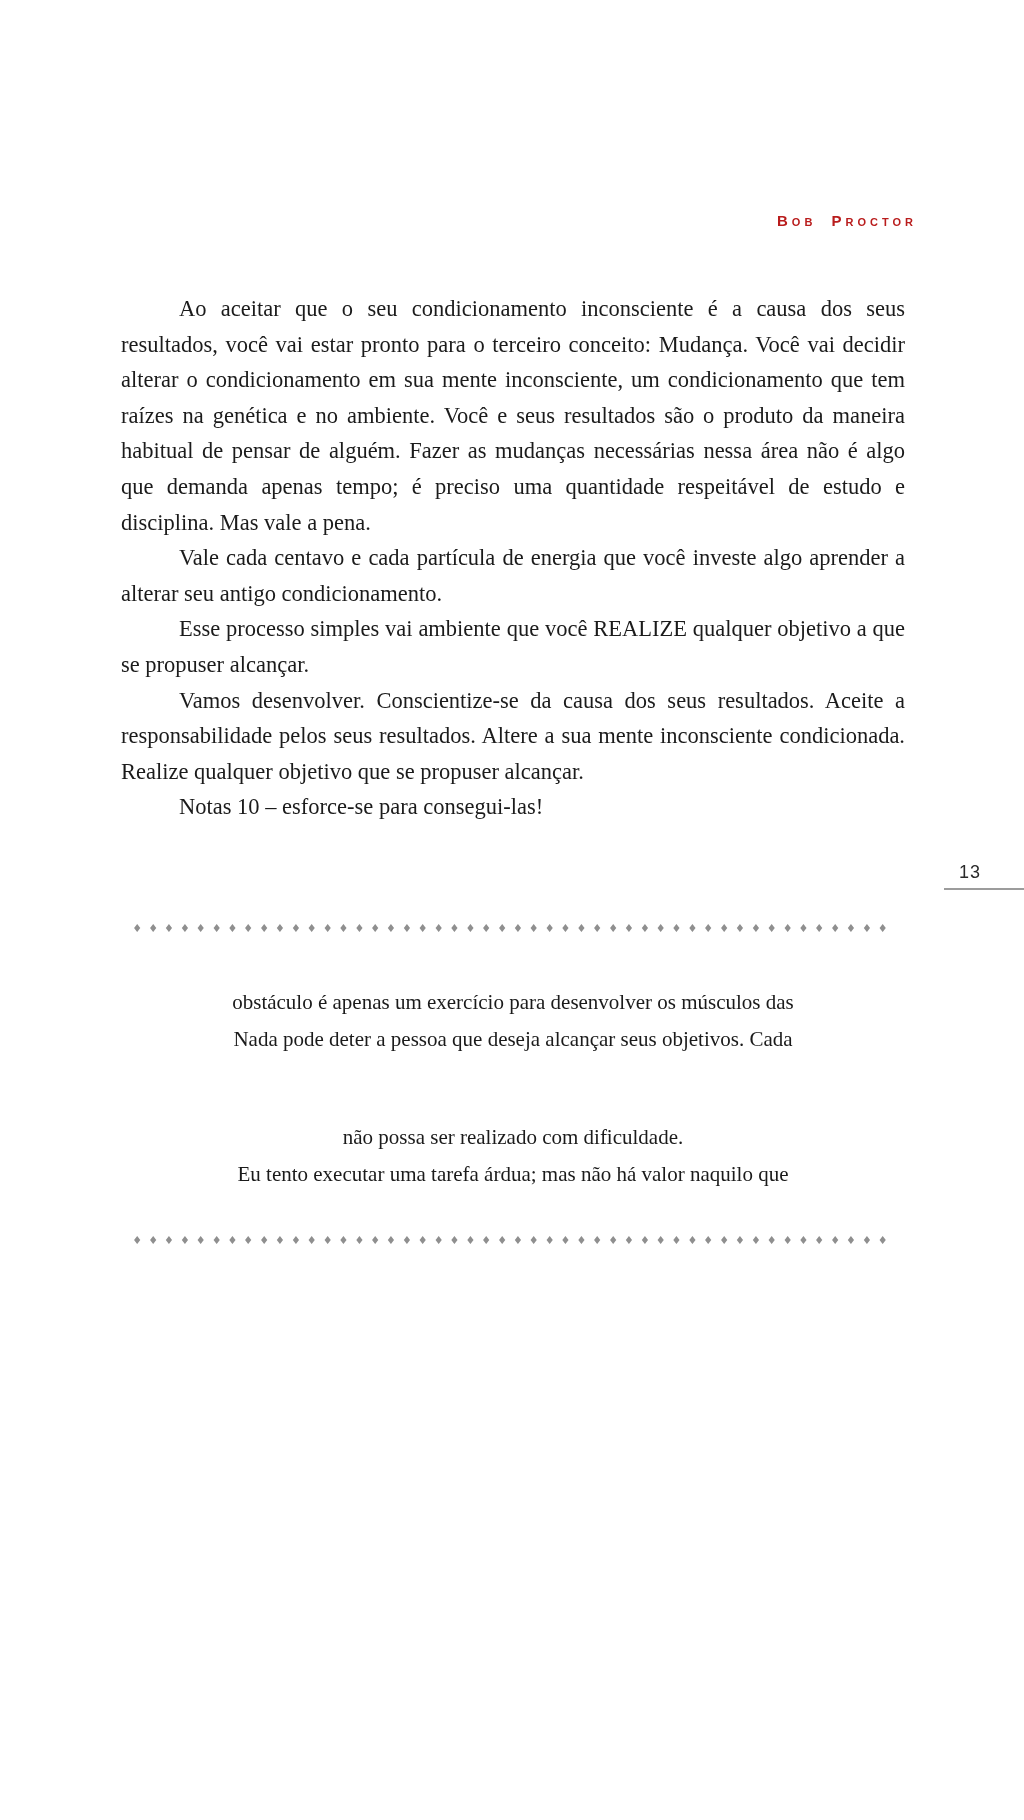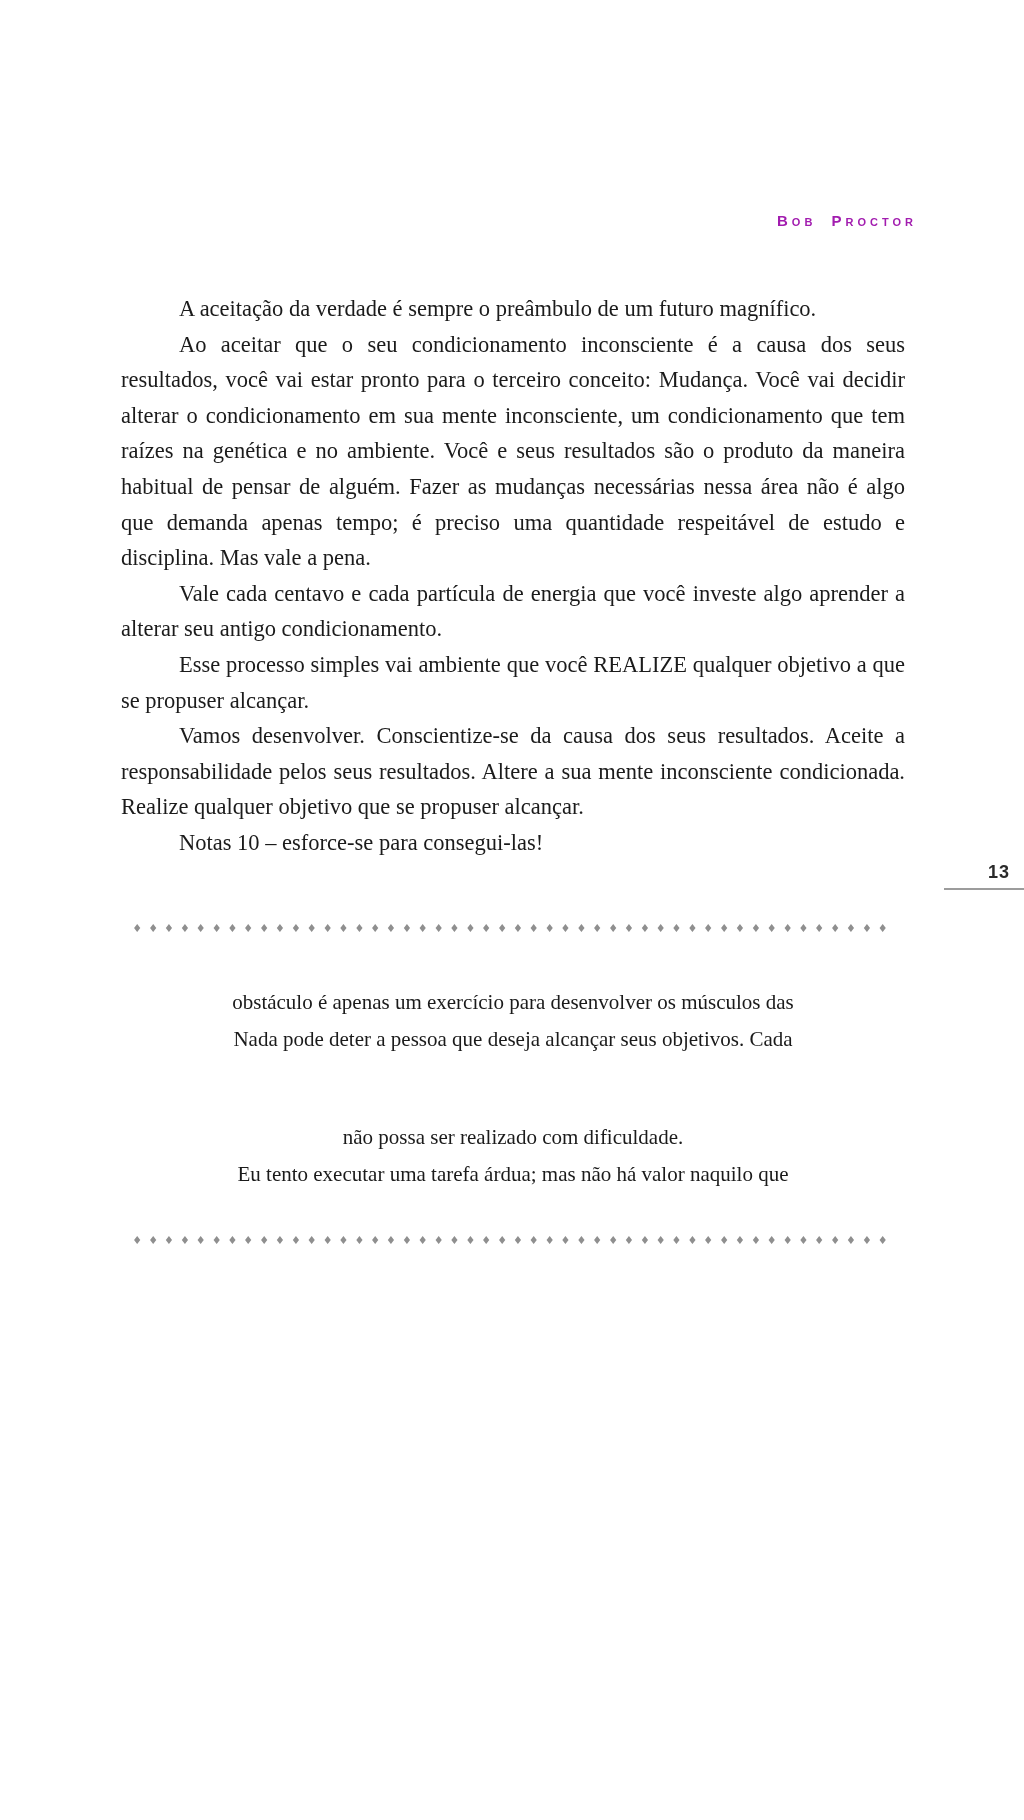--- a/index.html
+++ b/index.html
@@ -26,7 +26,7 @@
     font-size: 15px;
     letter-spacing: 4px;
     word-spacing: 7px;
-    color: #a21caf;
+    color: #b91c1c;
   }
   .body-text {
     position: absolute;

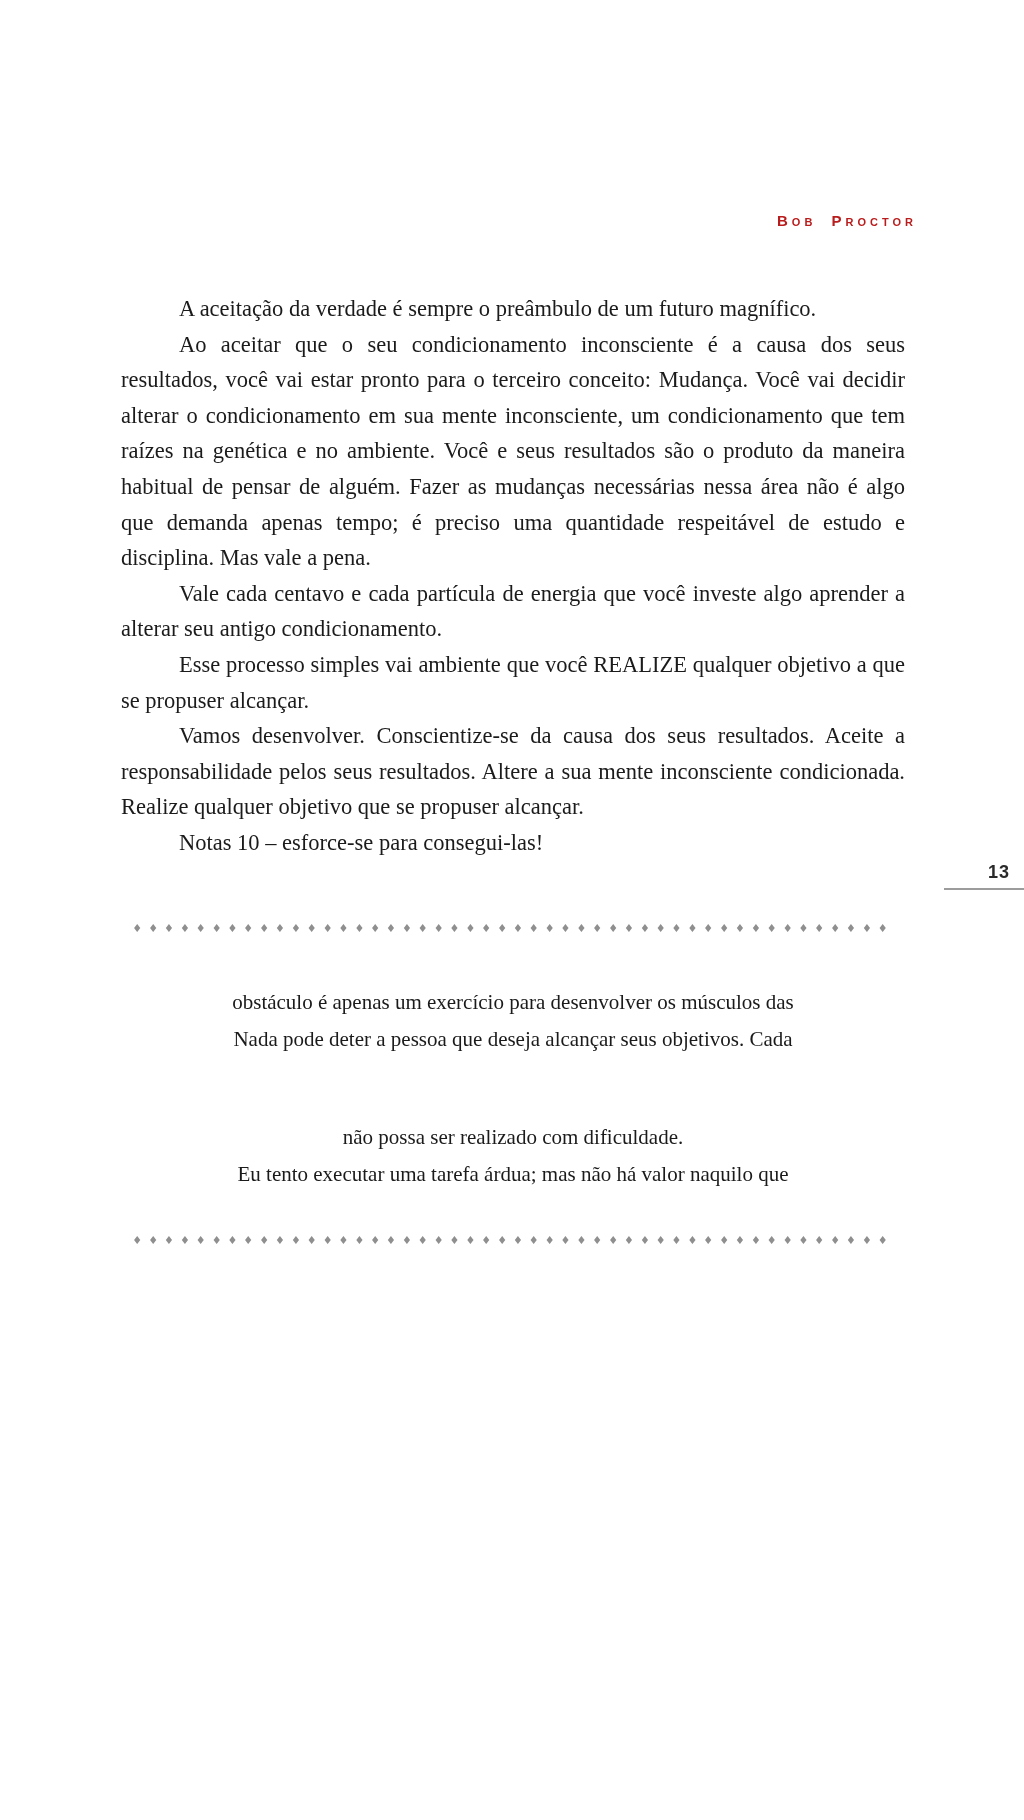--- a/index.html
+++ b/index.html
@@ -96,7 +96,6 @@
   <div class="running-header">Bob Proctor</div>
 
   <div class="body-text">
-    <p>A aceitação da verdade é sempre o preâmbulo de um futuro magnífico.</p>
     <p>Ao aceitar que o seu condicionamento inconsciente é a causa dos seus resultados, você vai estar pronto para o terceiro conceito: Mudança. Você vai decidir alterar o condicionamento em sua mente inconsciente, um condicionamento que tem raízes na genética e no ambiente. Você e seus resultados são o produto da maneira habitual de pensar de alguém. Fazer as mudanças necessárias nessa área não é algo que demanda apenas tempo; é preciso uma quantidade respeitável de estudo e disciplina. Mas vale a pena.</p>
     <p>Vale cada centavo e cada partícula de energia que você investe algo aprender a alterar seu antigo condicionamento.</p>
     <p>Esse processo simples vai ambiente que você REALIZE qualquer objetivo a que se propuser alcançar.</p>

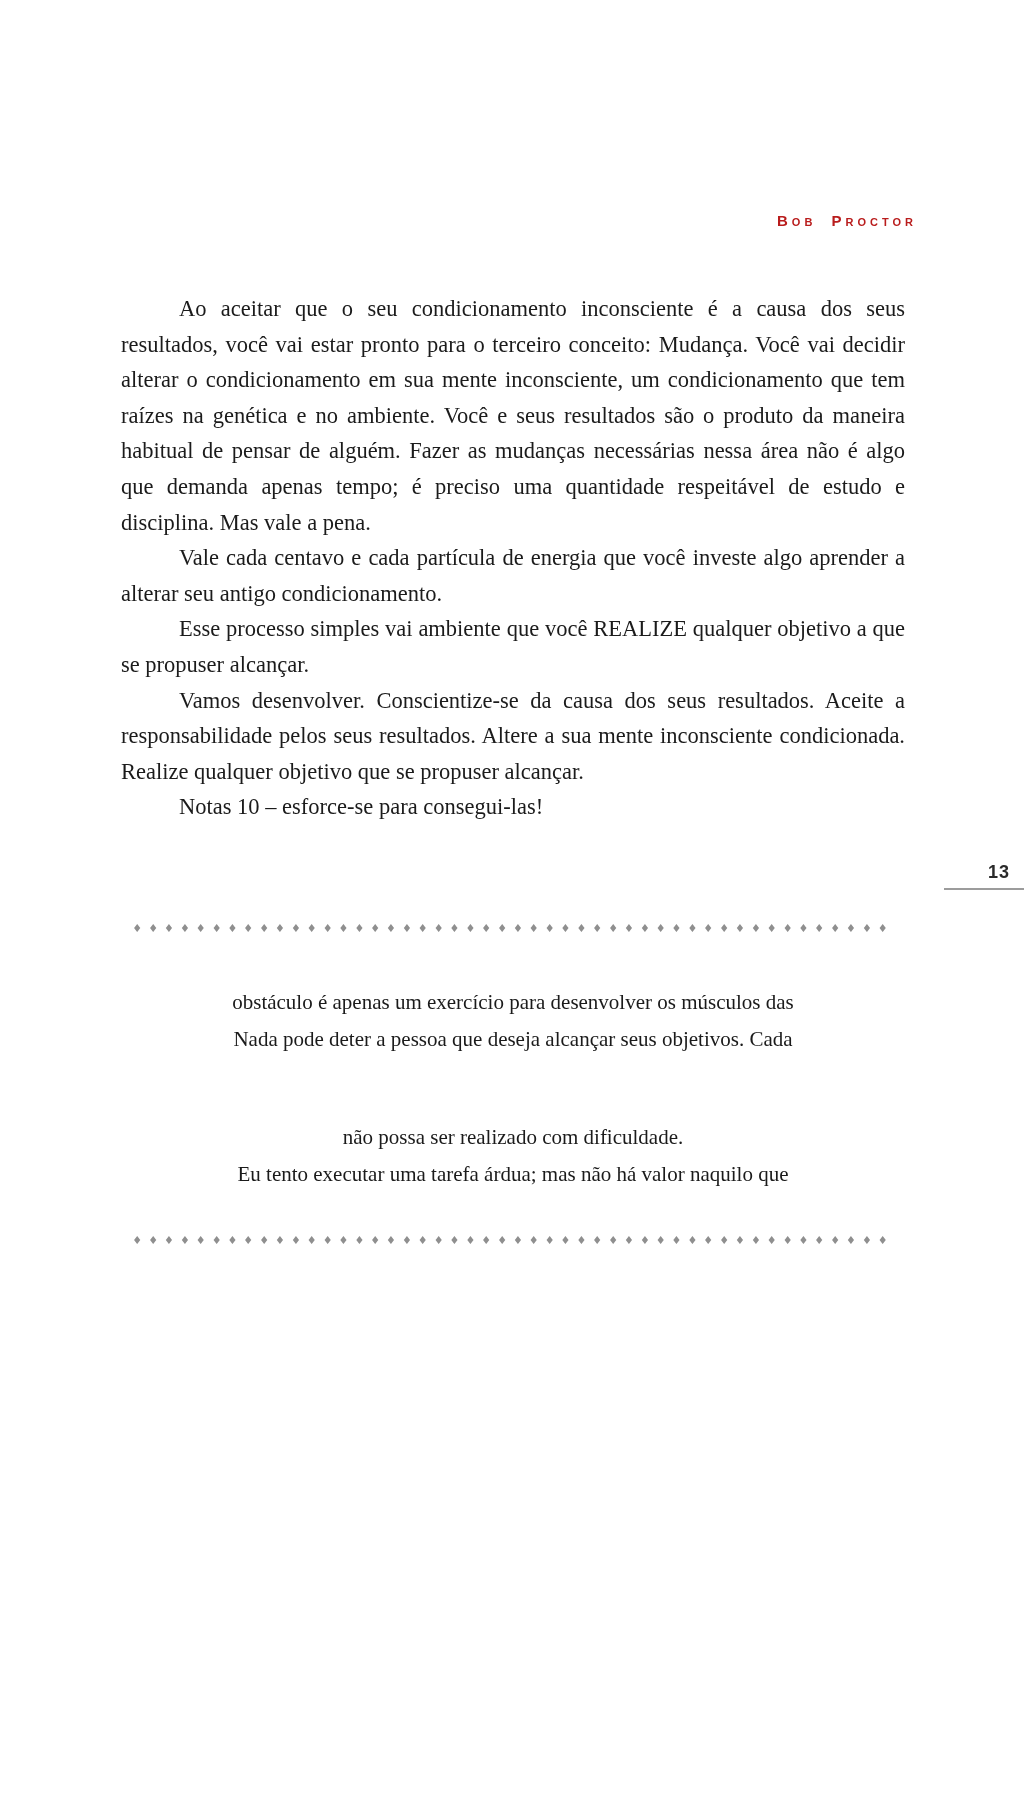--- a/index.html
+++ b/index.html
@@ -47,9 +47,9 @@
     top: 862px;
     left: 930px;
     width: 80px;
-    text-align: right;
+    text-align: center;
     font-family: "Liberation Sans", sans-serif;
-    font-weight: bold;
+    font-weight: normal;
     font-size: 18px;
     letter-spacing: 1px;
     color: #2a2a2a;

